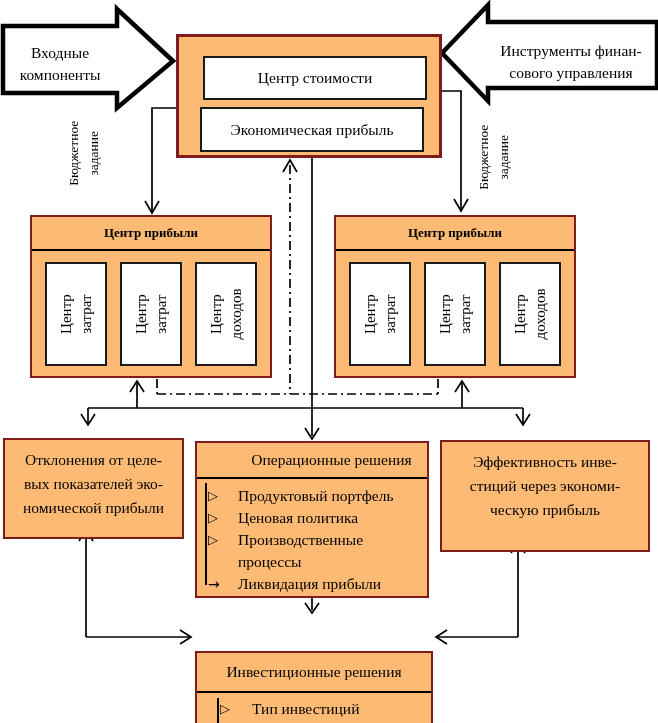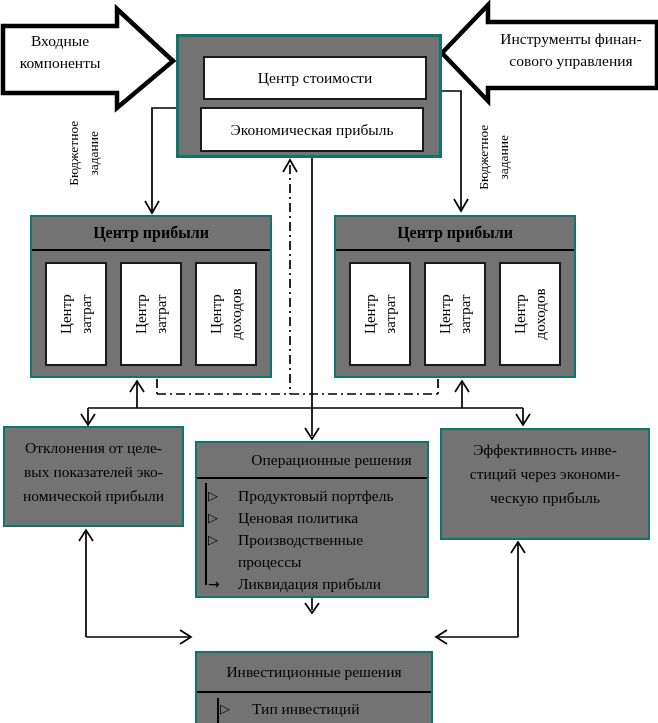--- a/index.html
+++ b/index.html
@@ -7,7 +7,7 @@
   .canvas { position:relative; width:658px; height:723px; background:#fff; overflow:hidden; }
   svg.overlay { position:absolute; left:0; top:0; z-index:1; }
   .box { position:absolute; background:#737373; border:2px solid #0f766e; box-sizing:border-box; z-index:2; }
-  .pre { white-space:pre-line; }
+  .pre { white-space:pre-line;margin-top:12px; }
   .center-outer { left:176px; top:34px; width:266px; height:124px; border-width:3px; }
   .inner-box { position:absolute; background:#fff; border:2px solid #1a1a1a; box-sizing:border-box;
                display:flex; align-items:center; justify-content:center; font-size:15.5px; }

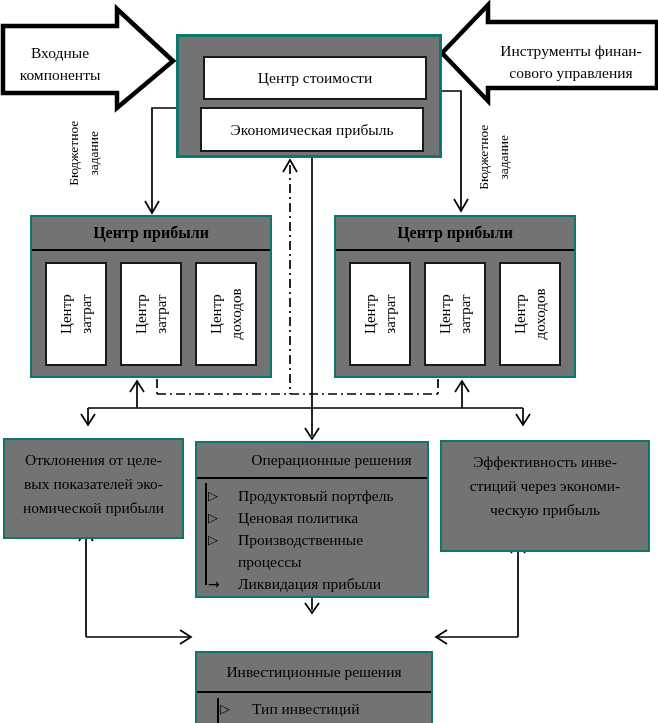--- a/index.html
+++ b/index.html
@@ -6,7 +6,7 @@
   body { font-family: "Liberation Serif", "DejaVu Serif", serif; color:#000; }
   .canvas { position:relative; width:658px; height:723px; background:#fff; overflow:hidden; }
   svg.overlay { position:absolute; left:0; top:0; z-index:1; }
-  .box { position:absolute; background:#737373; border:2px solid #0f766e; box-sizing:border-box; z-index:2; }
+  .box { position:absolute; background:#fdba74; border:2px solid #7f1d1d; box-sizing:border-box; z-index:2; }
   .pre { white-space:pre-line;margin-top:12px; }
   .center-outer { left:176px; top:34px; width:266px; height:124px; border-width:3px; }
   .inner-box { position:absolute; background:#fff; border:2px solid #1a1a1a; box-sizing:border-box;

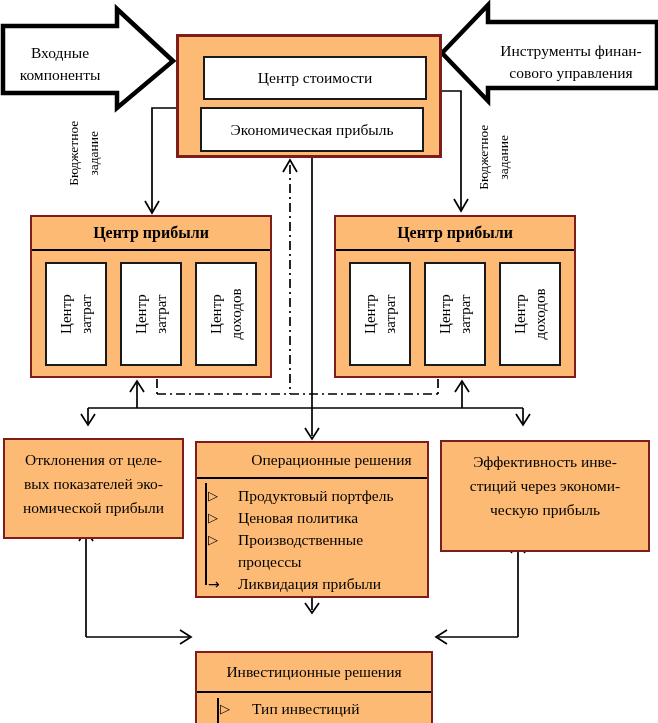--- a/index.html
+++ b/index.html
@@ -24,7 +24,7 @@
   .profit-left { left:30px; top:215px; }
   .profit-right { left:334px; top:215px; }
   .profit-header { height:32px; border-bottom:2px solid #000; display:flex; align-items:center; justify-content:center;
-                   font-weight:bold; font-size:16px; }
+                   font-weight:bold; font-size:13px; }
   .profit-row { position:absolute; left:0; top:34px; width:100%; height:125px; display:flex;
                 align-items:center; justify-content:space-evenly; }
   .cost-box { width:62px; height:104px; border:2px solid #1a1a1a; background:#fff; box-sizing:border-box; position:relative; }

